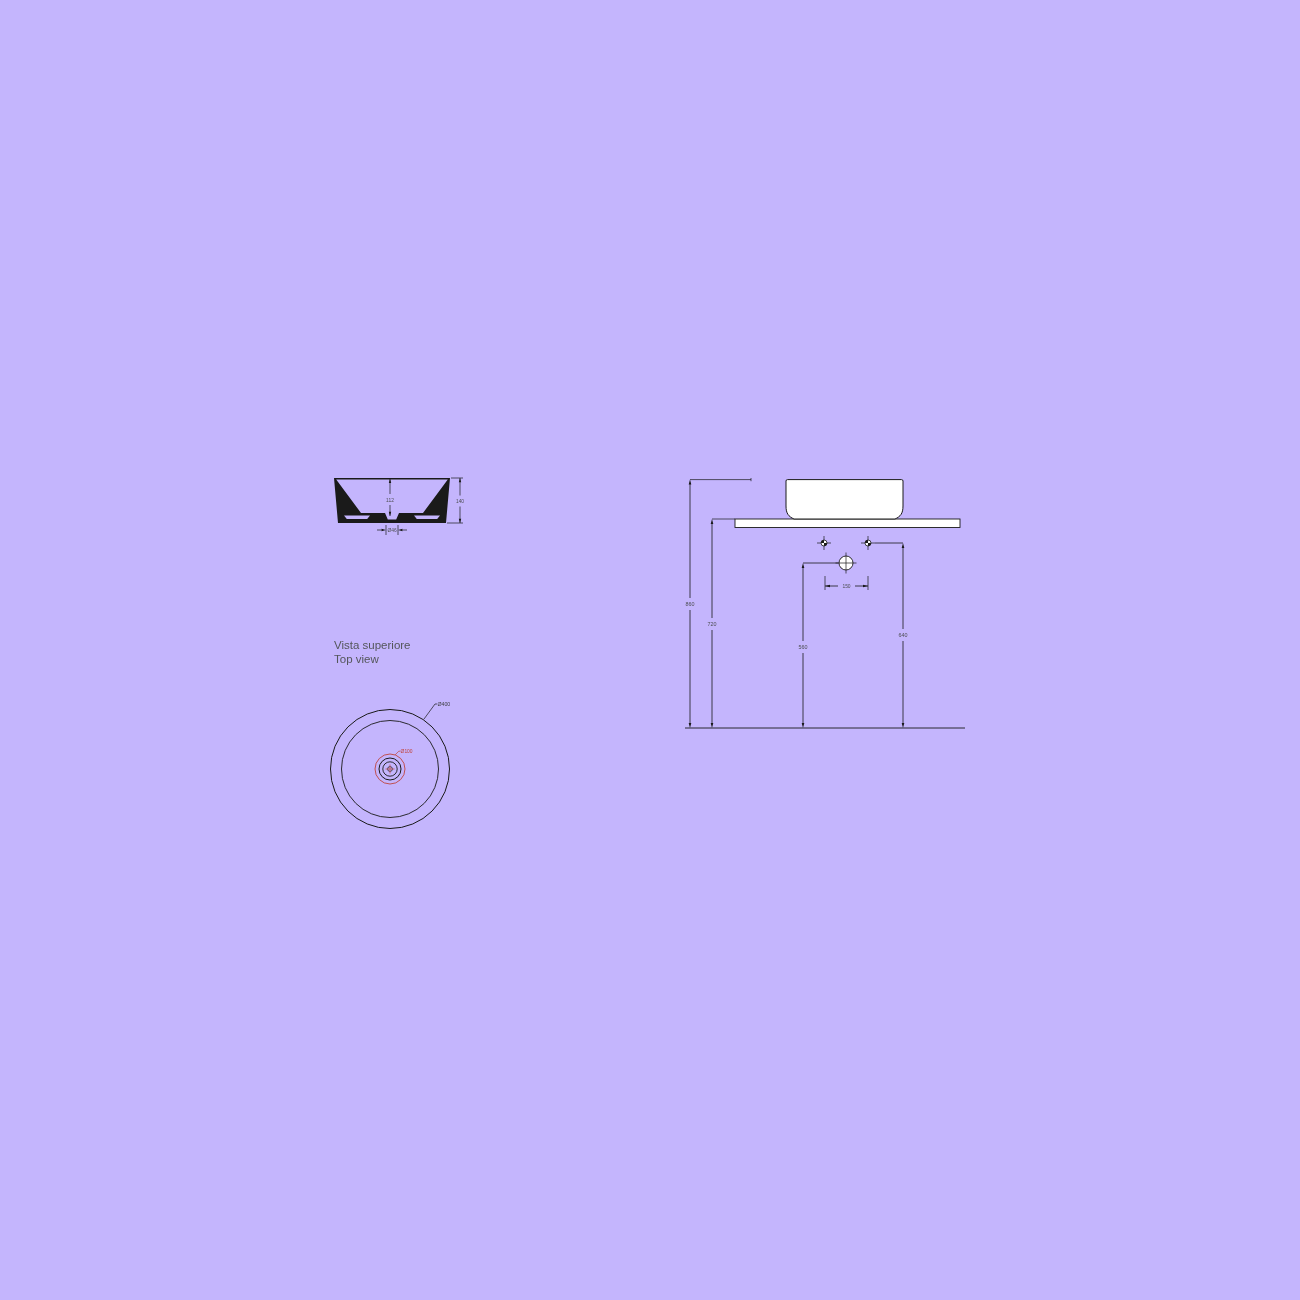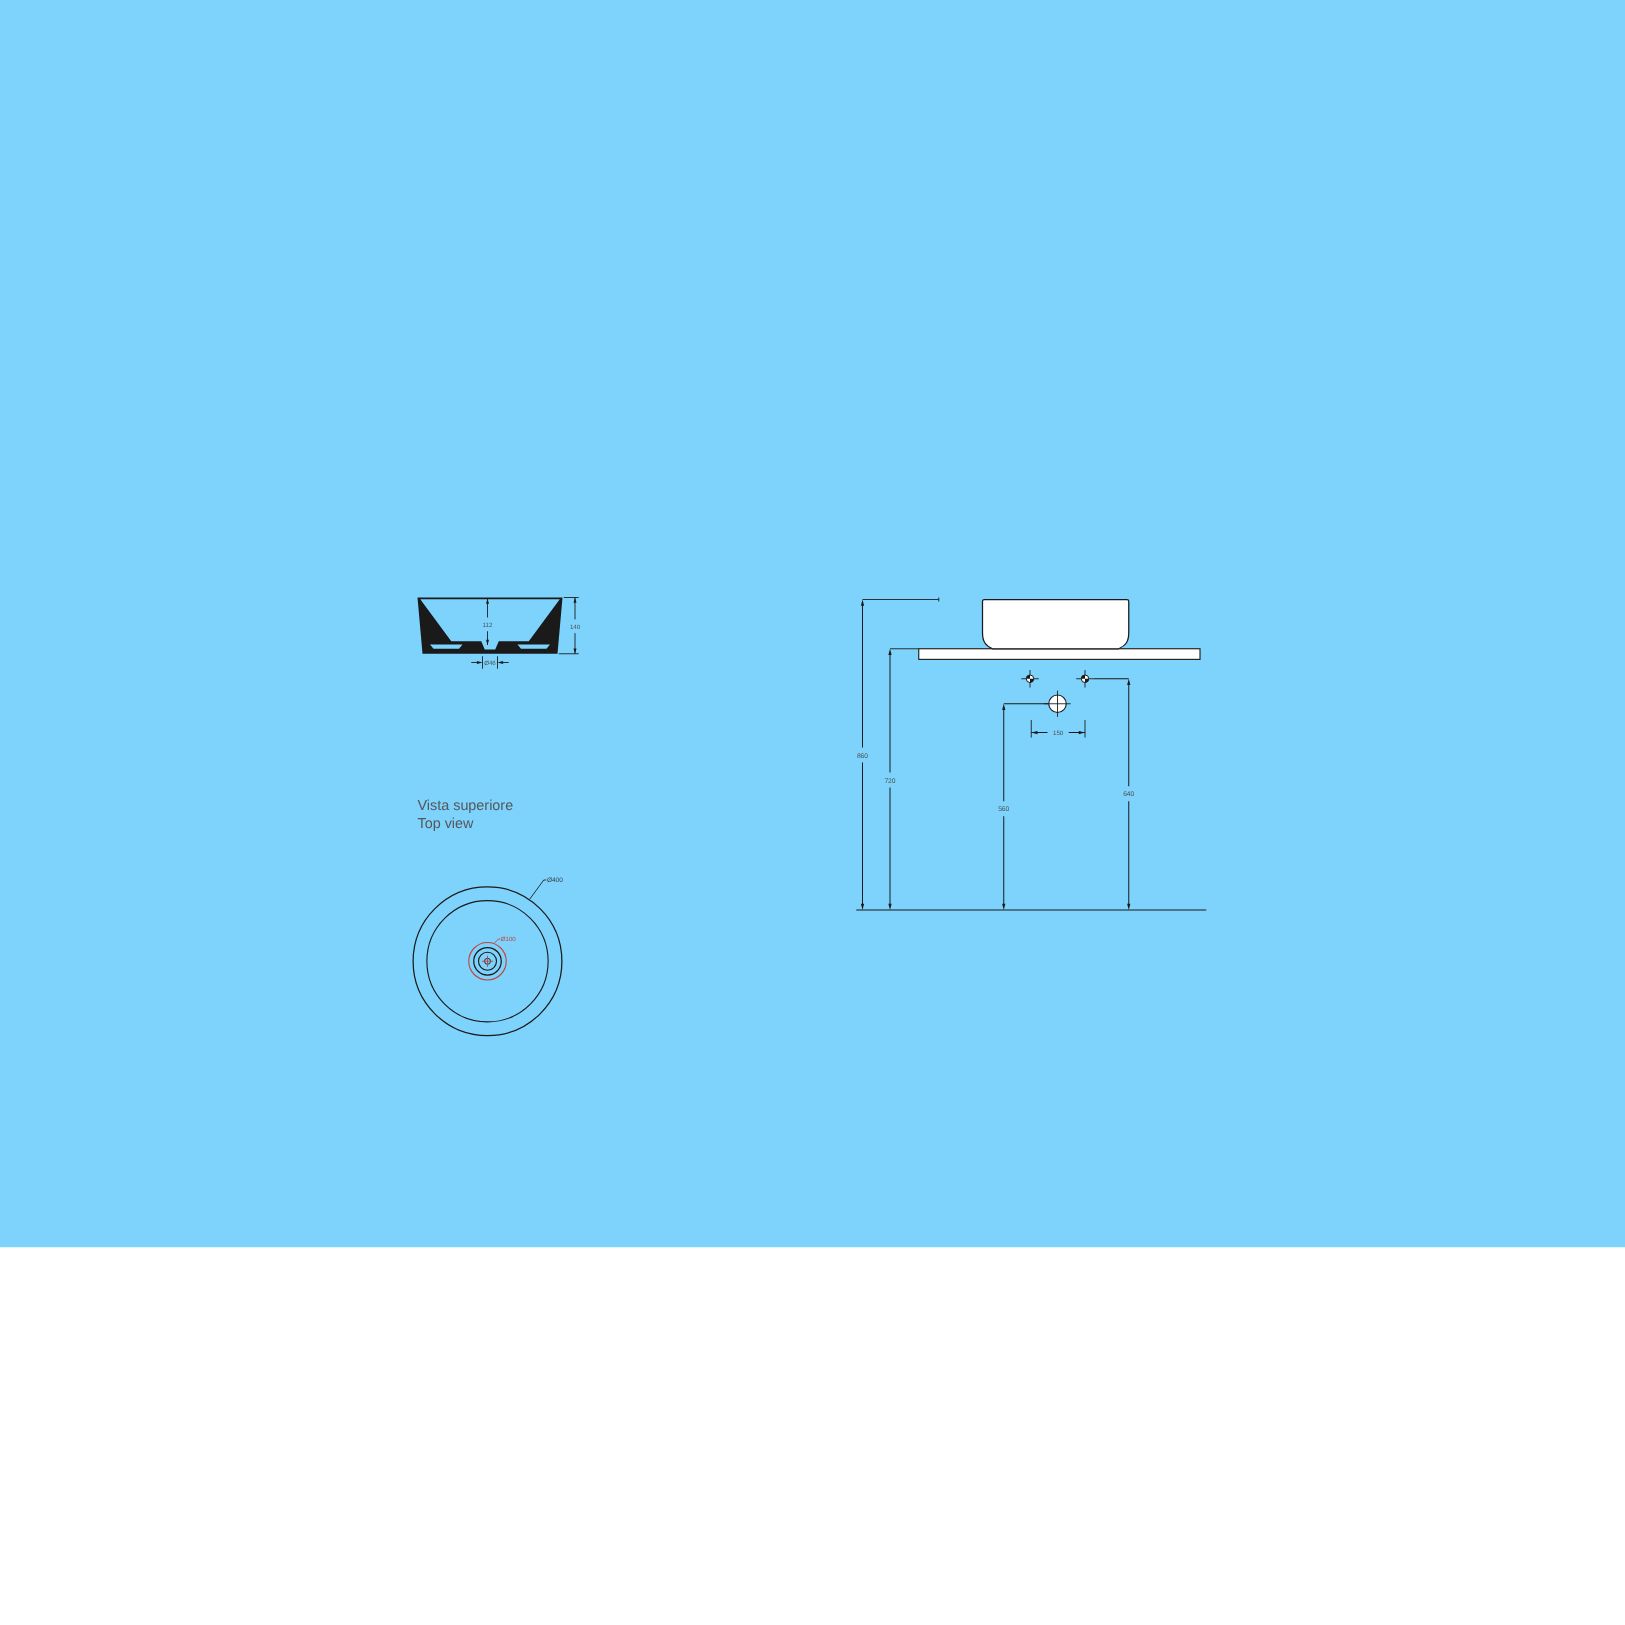--- a/index.html
+++ b/index.html
@@ -3,7 +3,7 @@
 <meta charset="utf-8">
 <style>
   html,body{margin:0;padding:0;background:#fff;}
-  .canvas{position:relative;width:1300px;height:998px;background:#7dd3fc;overflow:hidden;
+  .canvas{position:relative;width:1300px;height:1300px;background:#c4b5fd;overflow:hidden;
           font-family:"Liberation Sans",sans-serif;}
   .abs{position:absolute;}
   

